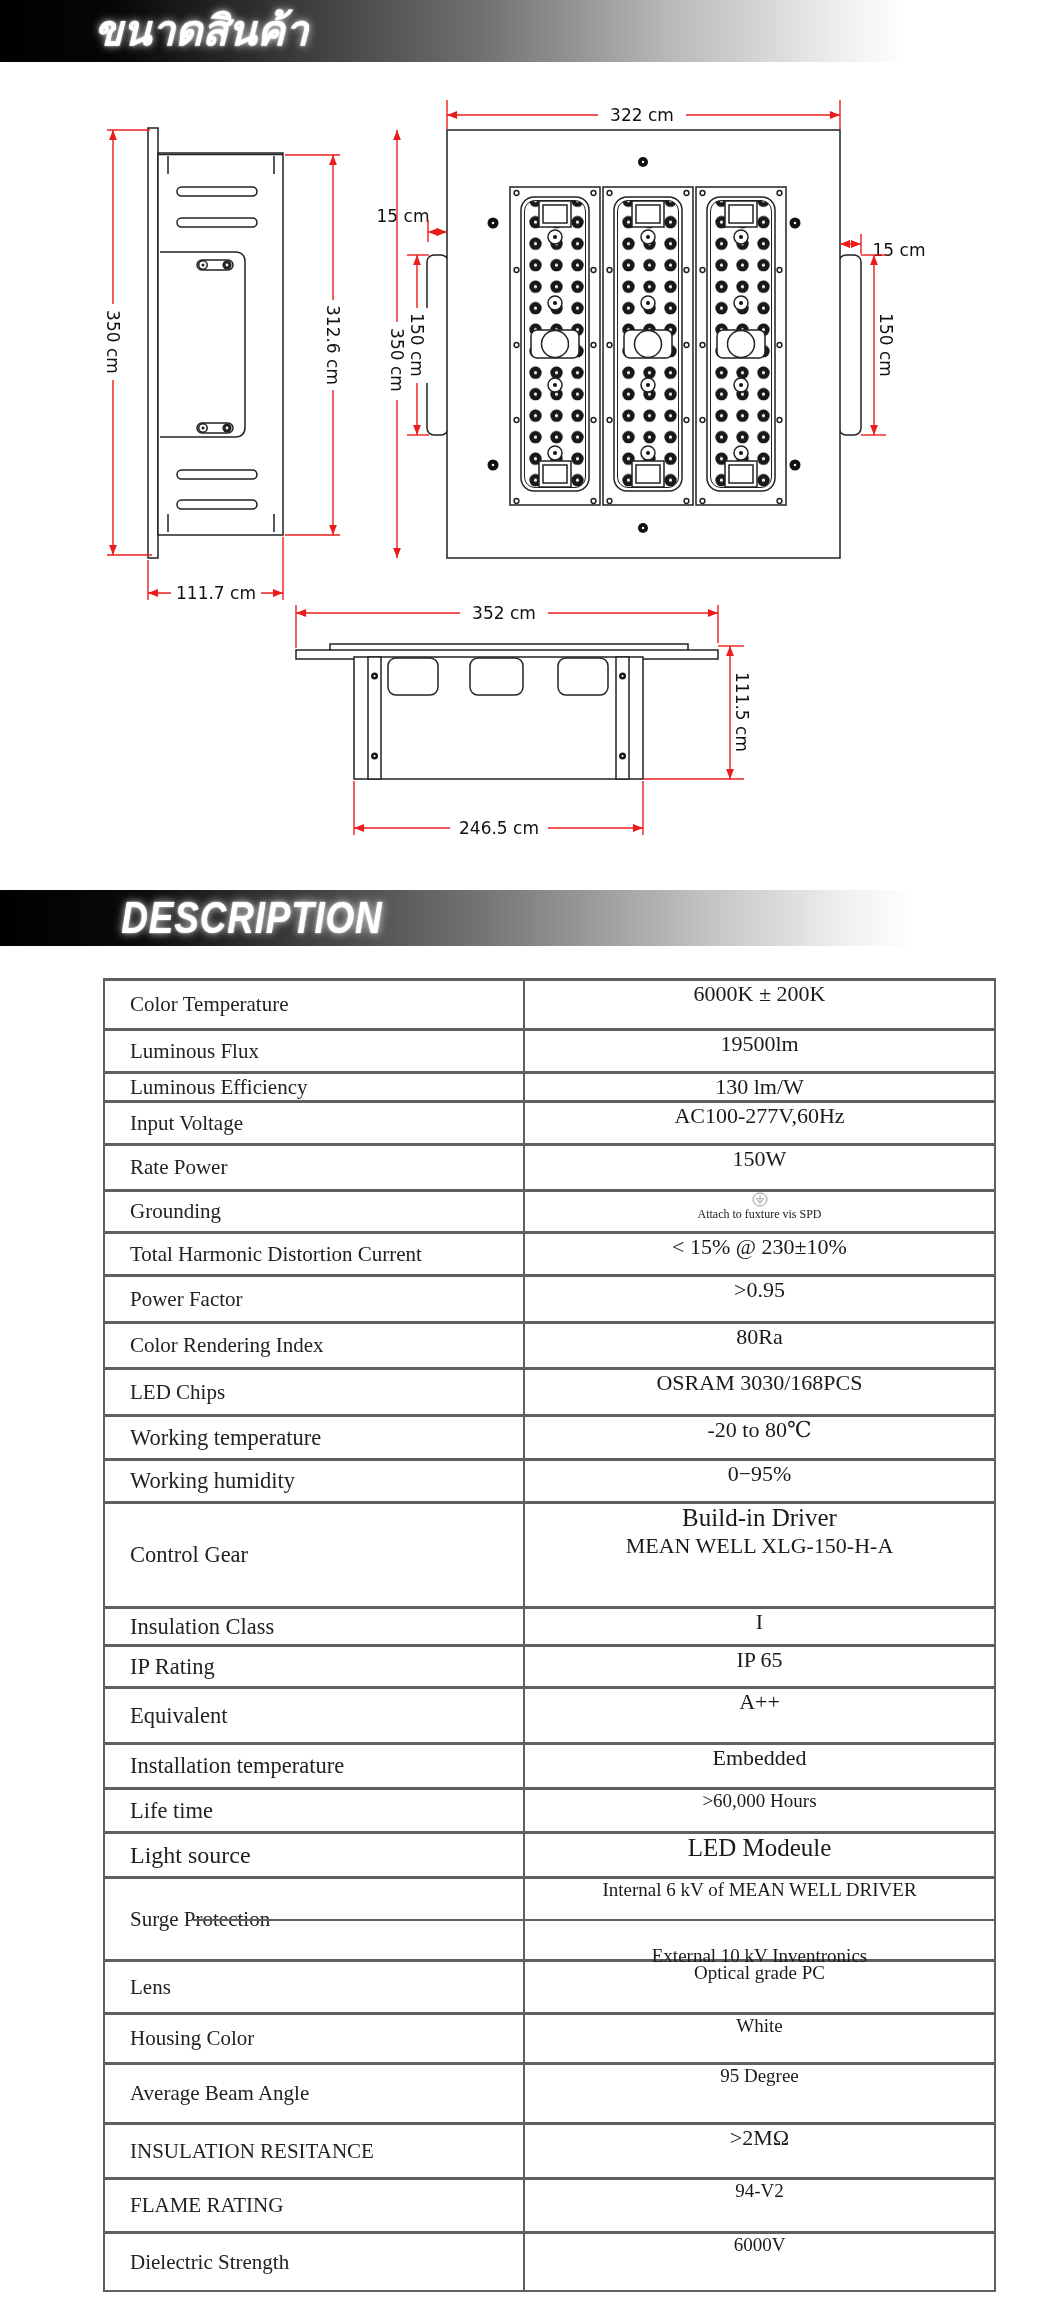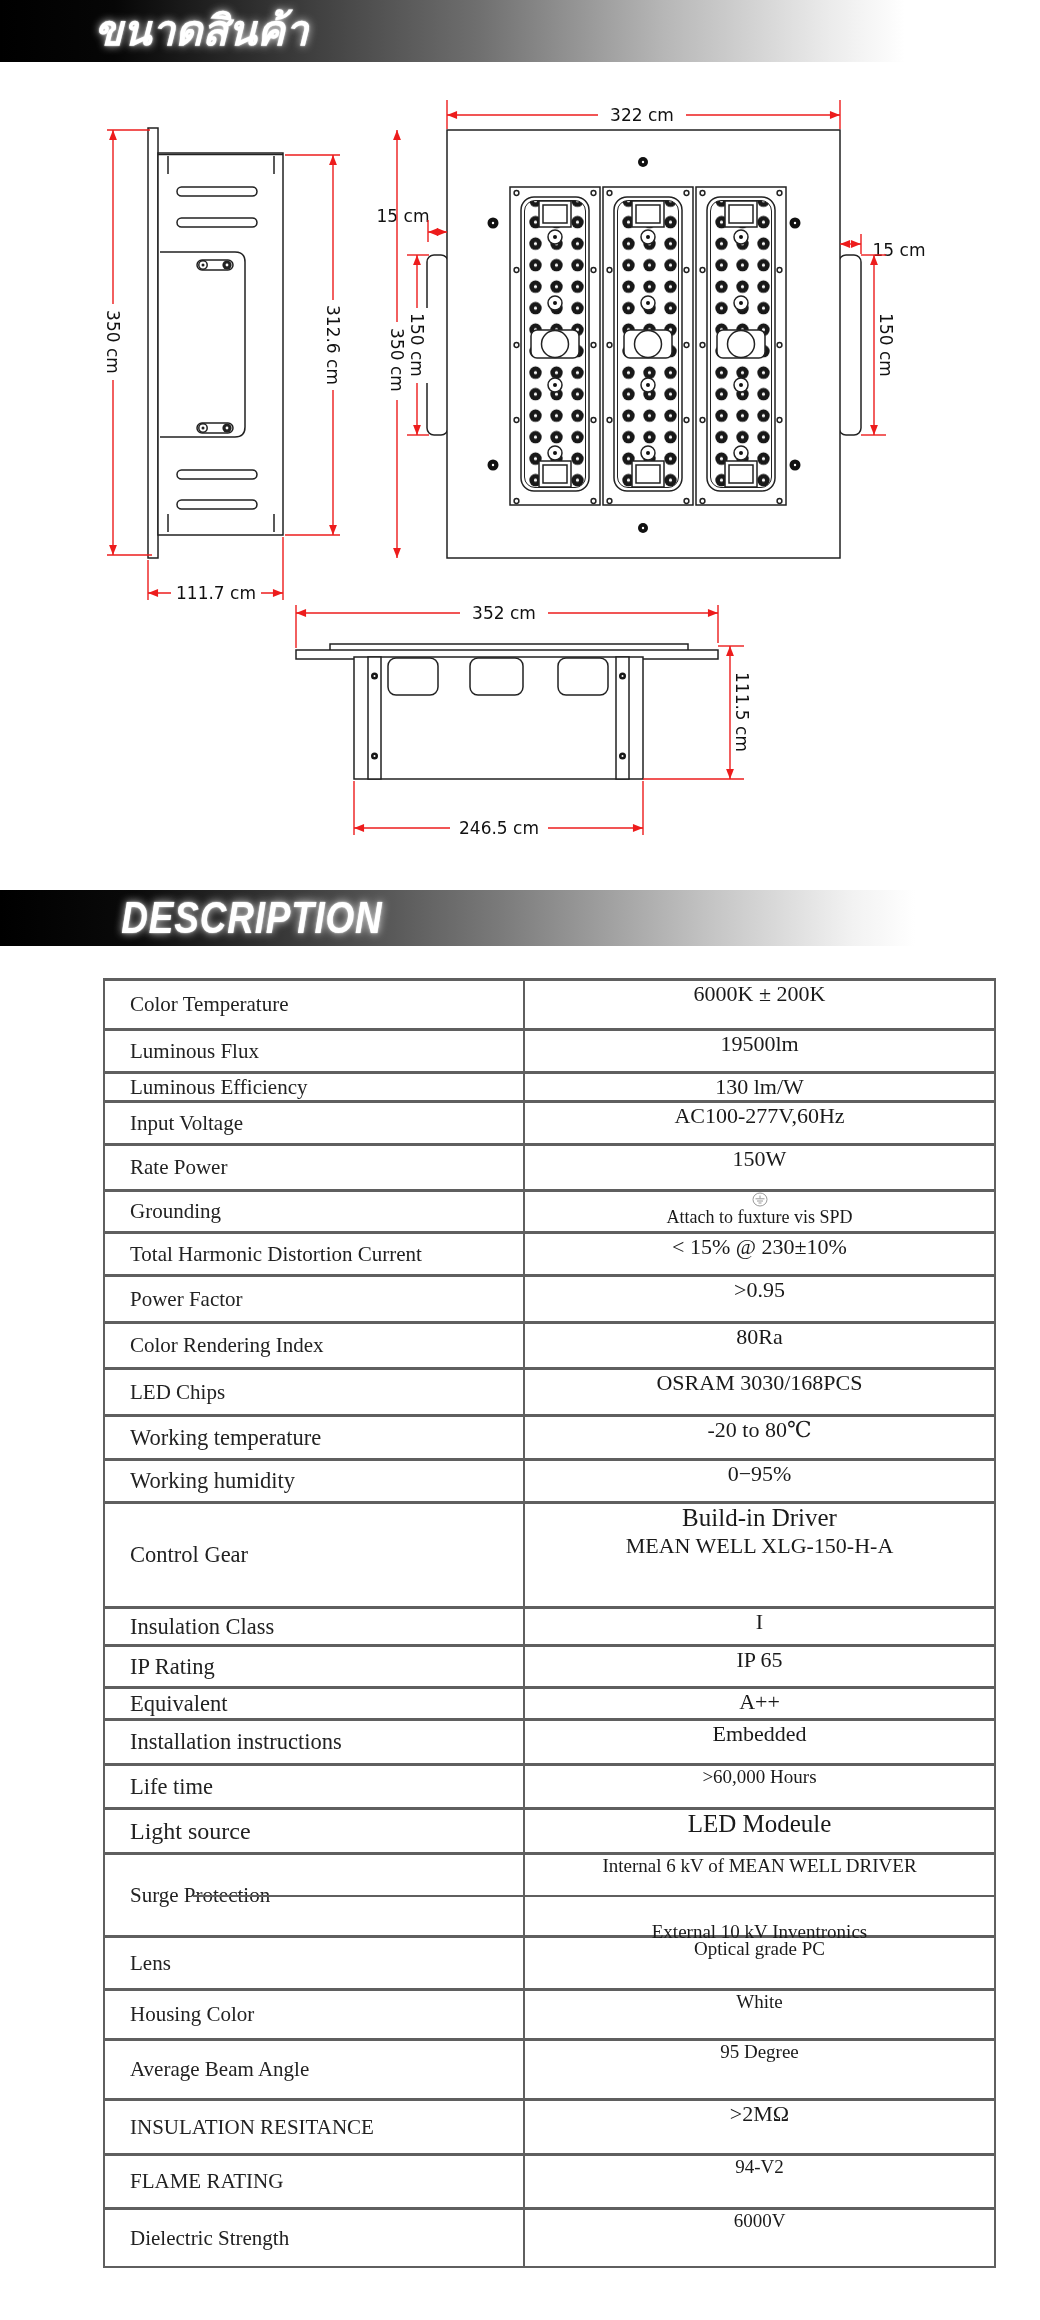--- a/index.html
+++ b/index.html
@@ -41,7 +41,7 @@
   .tv .vlg{font-size:25px;}
   .tv .vmd{font-size:22px;}
   .tv .vsm{font-size:19px;}
-  .tv .vxs{font-size:18px;}
+  .tv .vxs{font-size:12px;}
   .tv .gap{margin-top:1px;}
   .ground-ico{width:20px;height:15px;display:block;margin:0 auto;}
   .split{padding:0;align-items:stretch;gap:44px;}

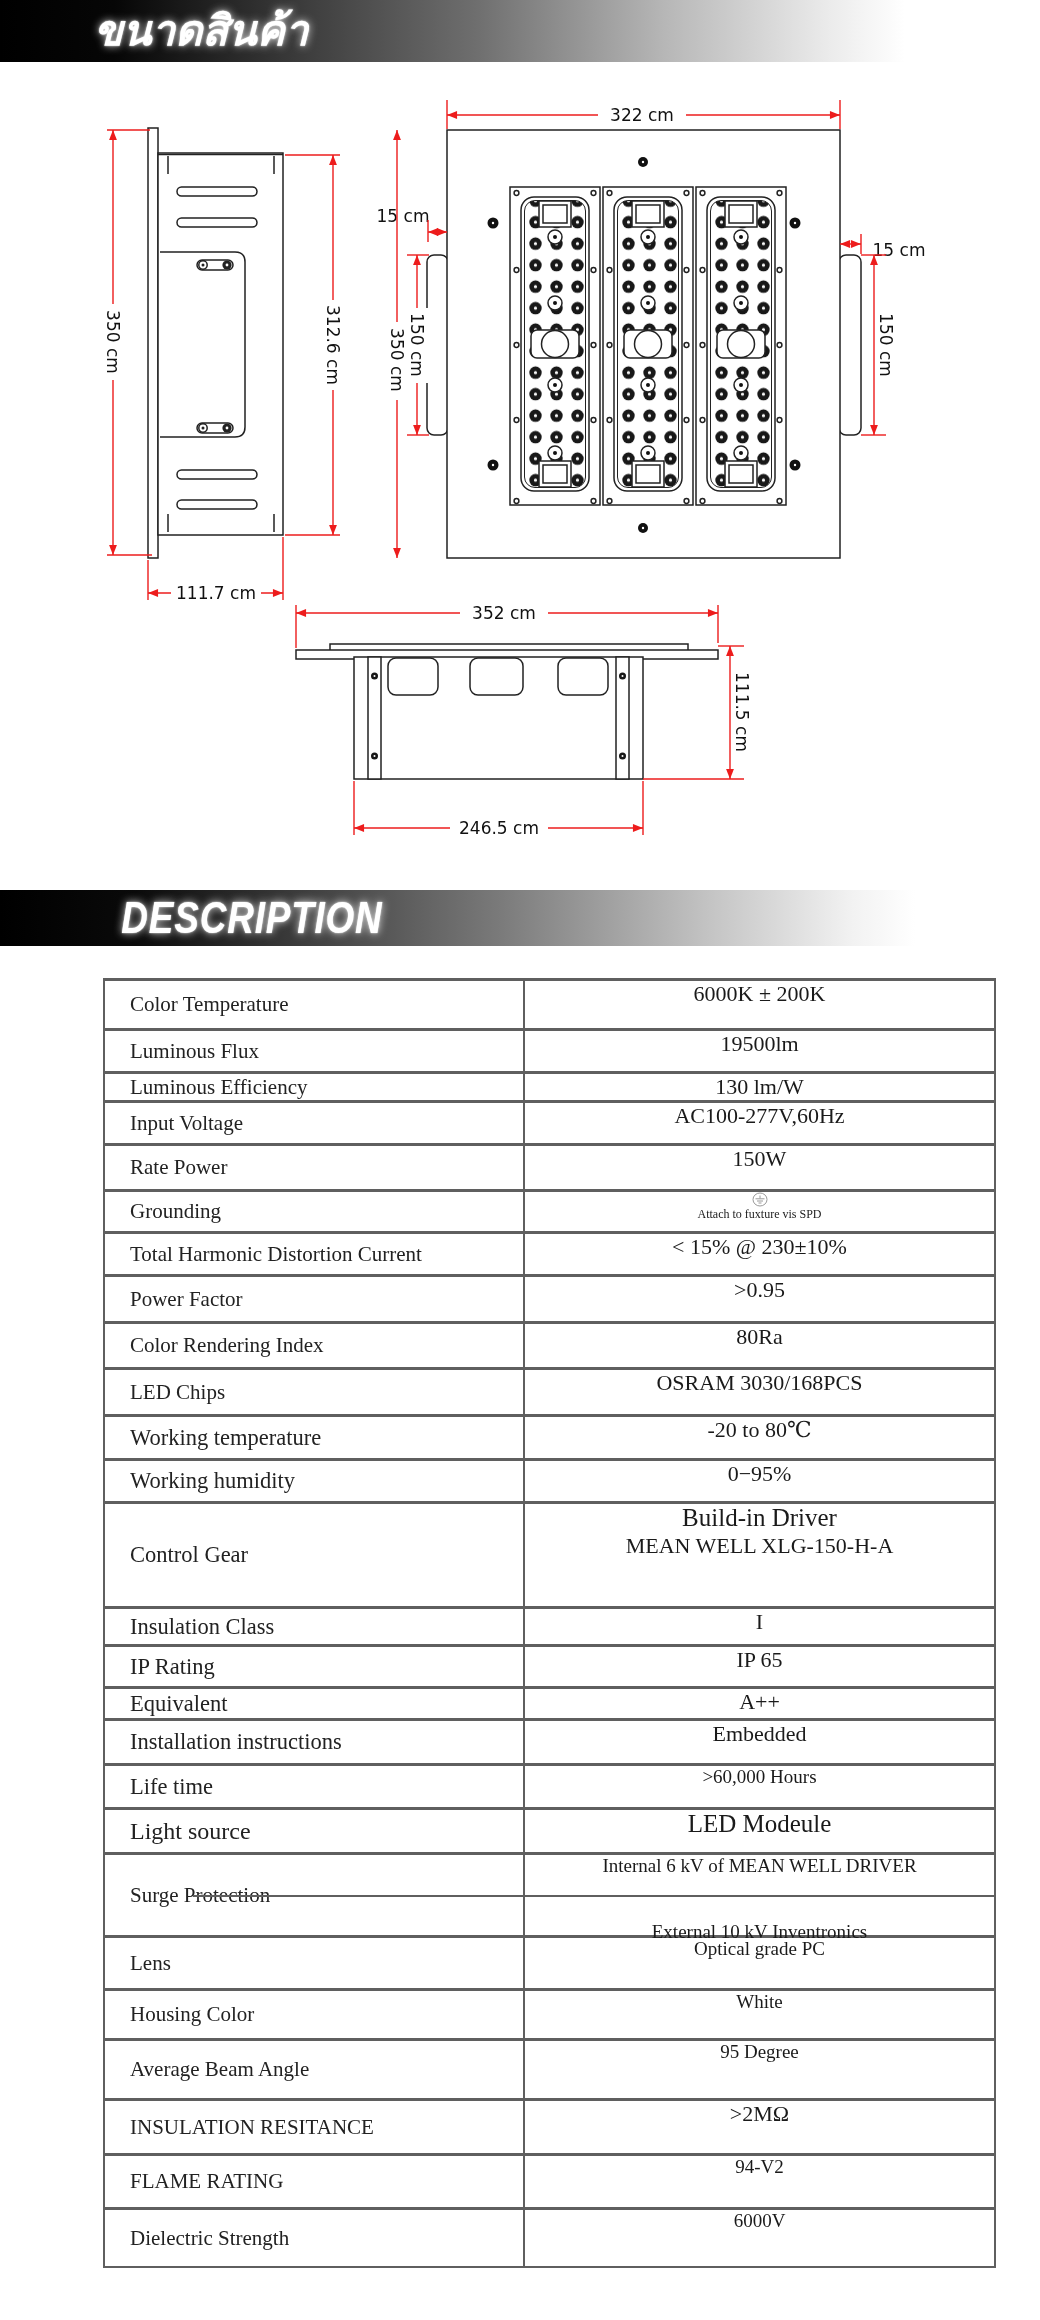--- a/index.html
+++ b/index.html
@@ -411,7 +411,7 @@
           <span class="vmd">IP 65</span>
         </div>
     </div>
-    <div class="trow" style="height:32px">
+    <div class="trow" style="height:56px">
       <div class="tl lg">Equivalent</div>
       <div class="tv">
           <span class="vmd">A++</span>

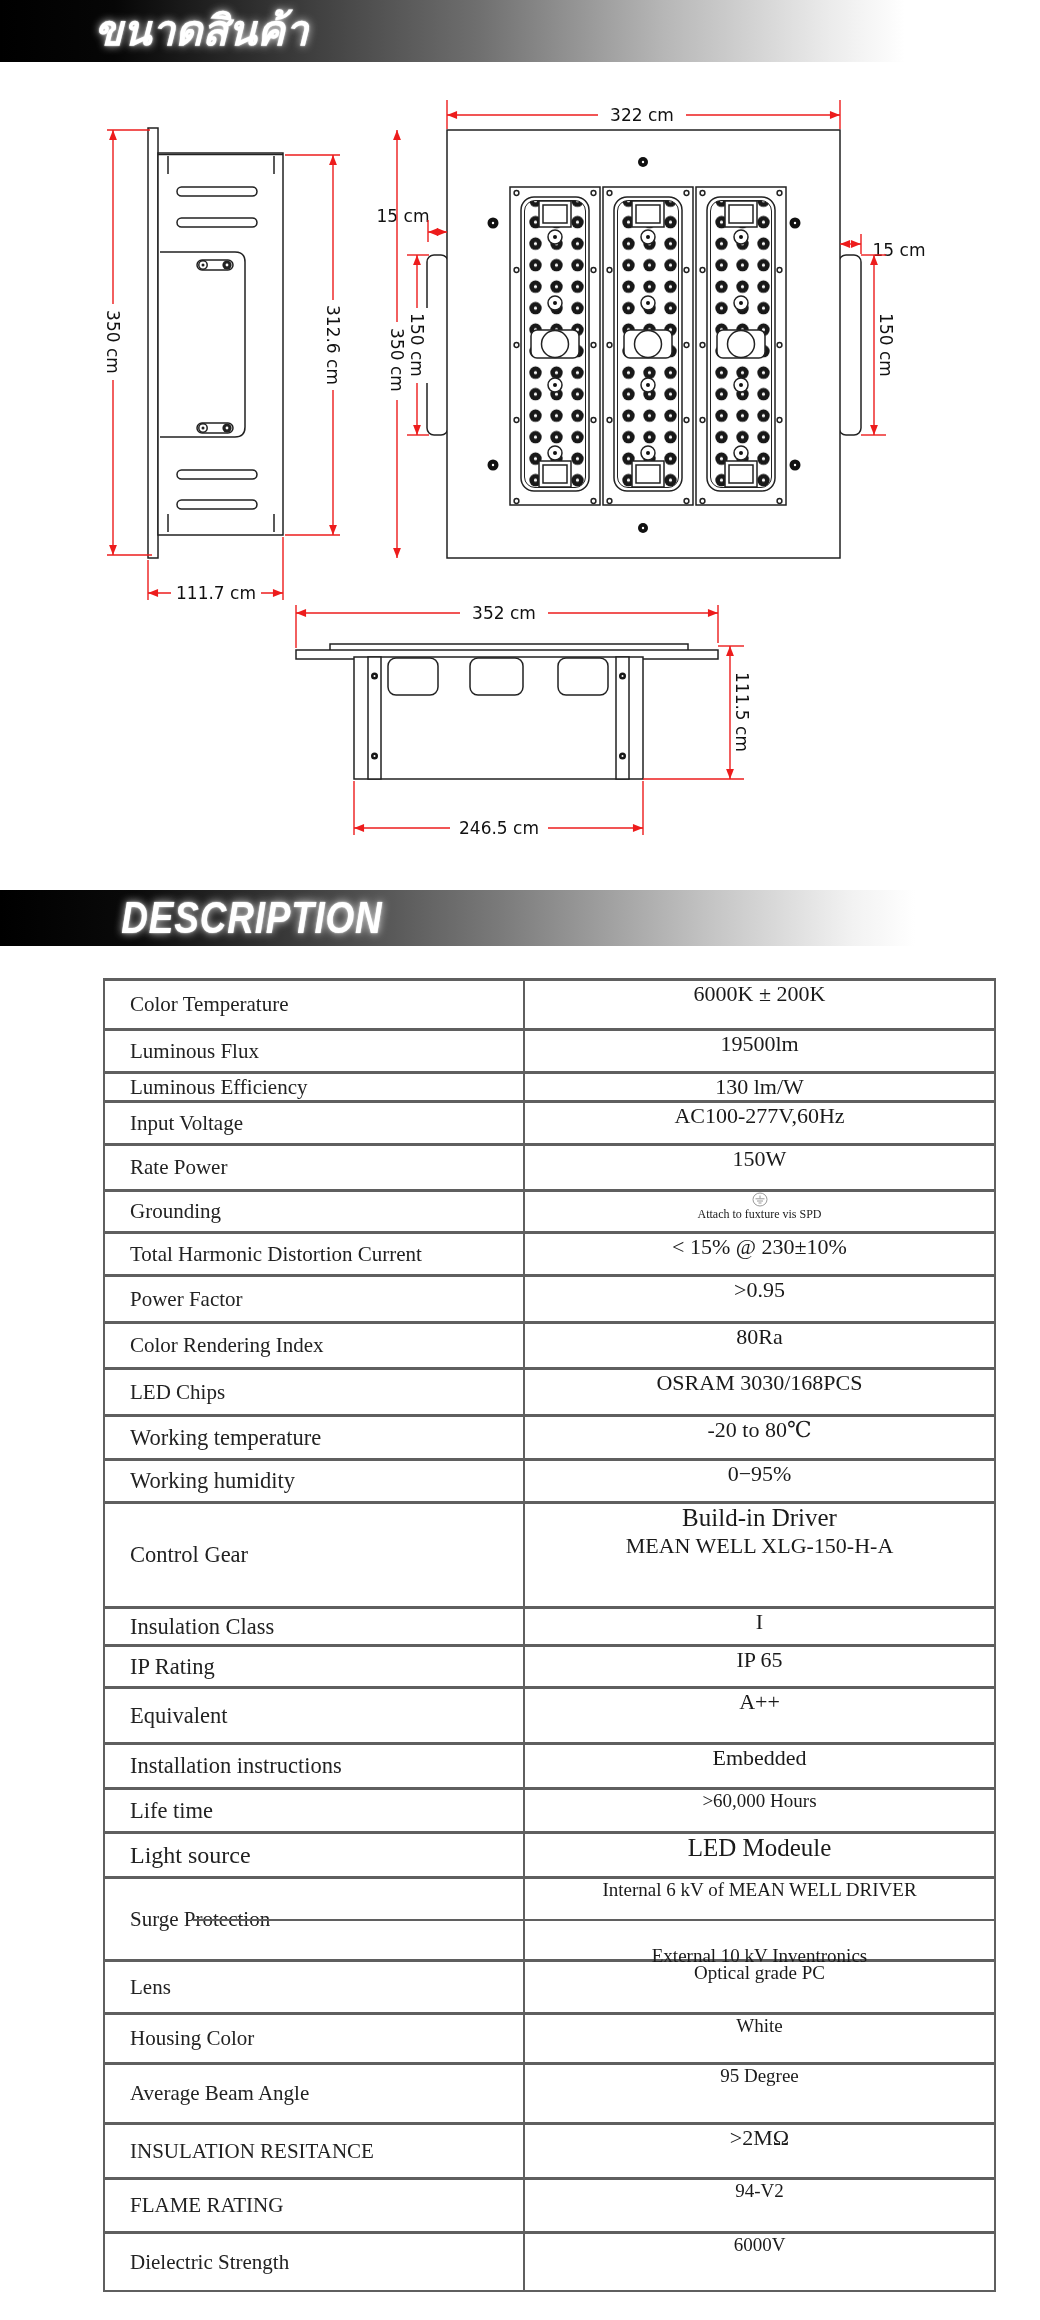--- a/index.html
+++ b/index.html
@@ -418,7 +418,7 @@
         </div>
     </div>
     <div class="trow" style="height:45px">
-      <div class="tl lg">Installation instructions</div>
+      <div class="tl lg">Installation temperature</div>
       <div class="tv">
           <span class="vmd">Embedded</span>
         </div>

